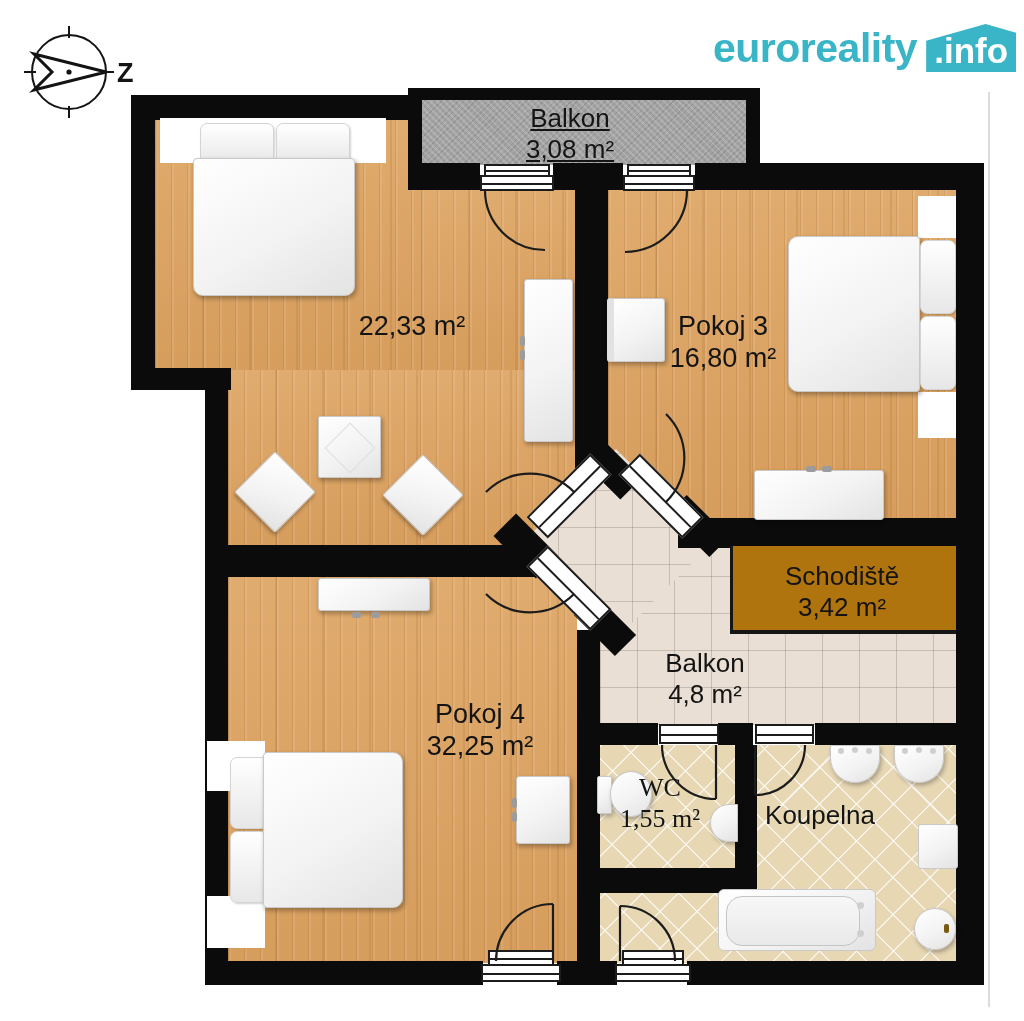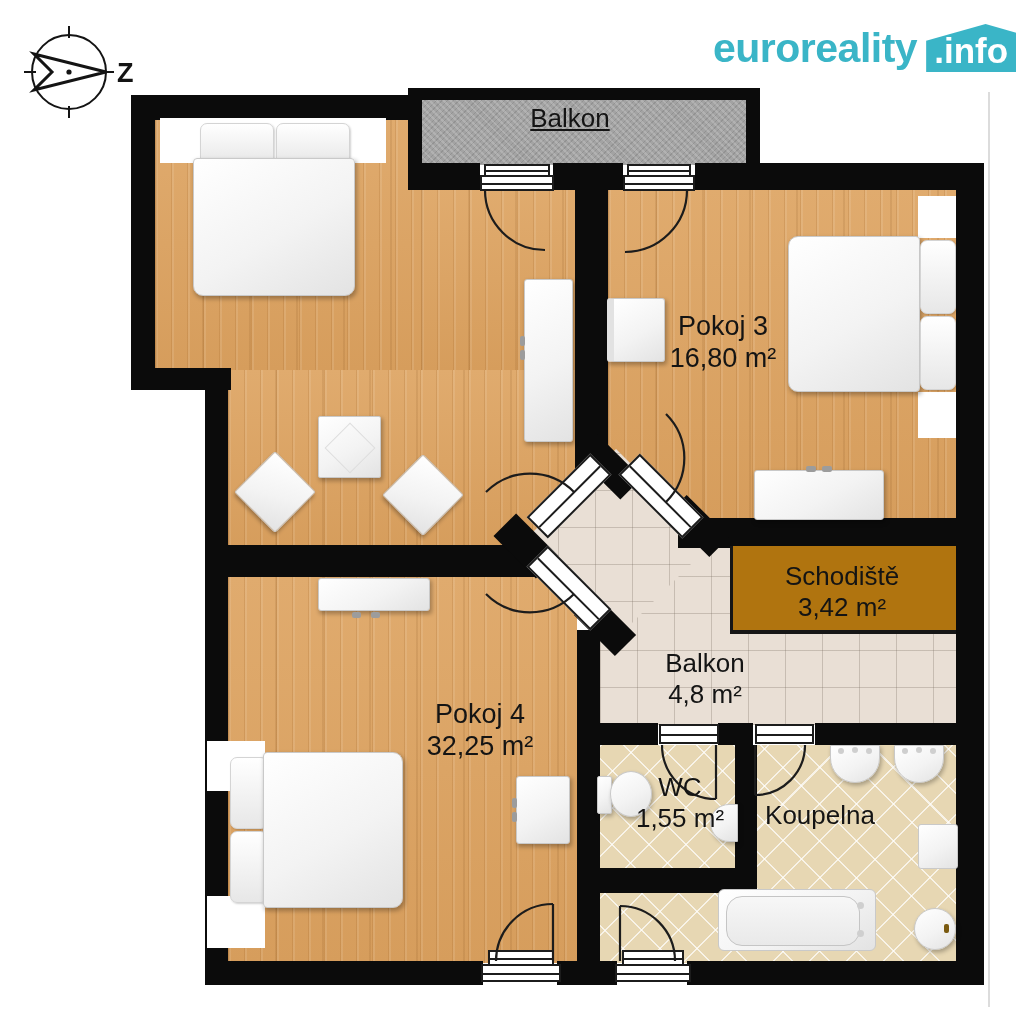--- a/index.html
+++ b/index.html
@@ -184,6 +184,7 @@
 
 <div class="label" style="left:470px;top:103px;width:200px;text-decoration:underline;">
   <div>Balkon</div>
+  <div>3,08 m²</div>
 </div>
 <div class="label big" style="left:322px;top:310px;width:180px;">
 </div>

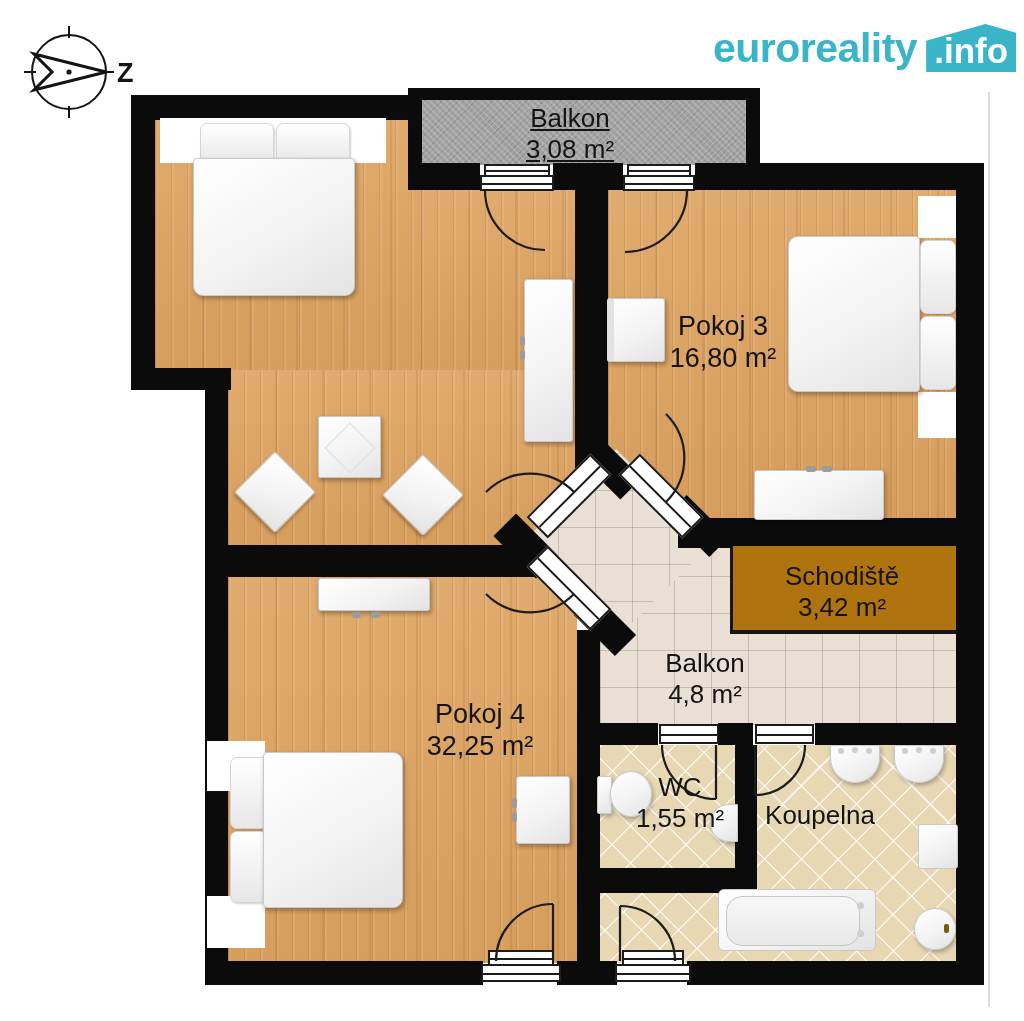--- a/index.html
+++ b/index.html
@@ -187,6 +187,7 @@
   <div>3,08 m²</div>
 </div>
 <div class="label big" style="left:322px;top:310px;width:180px;">
+  <div>22,33 m²</div>
 </div>
 <div class="label big" style="left:633px;top:310px;width:180px;">
   <div>Pokoj 3</div>

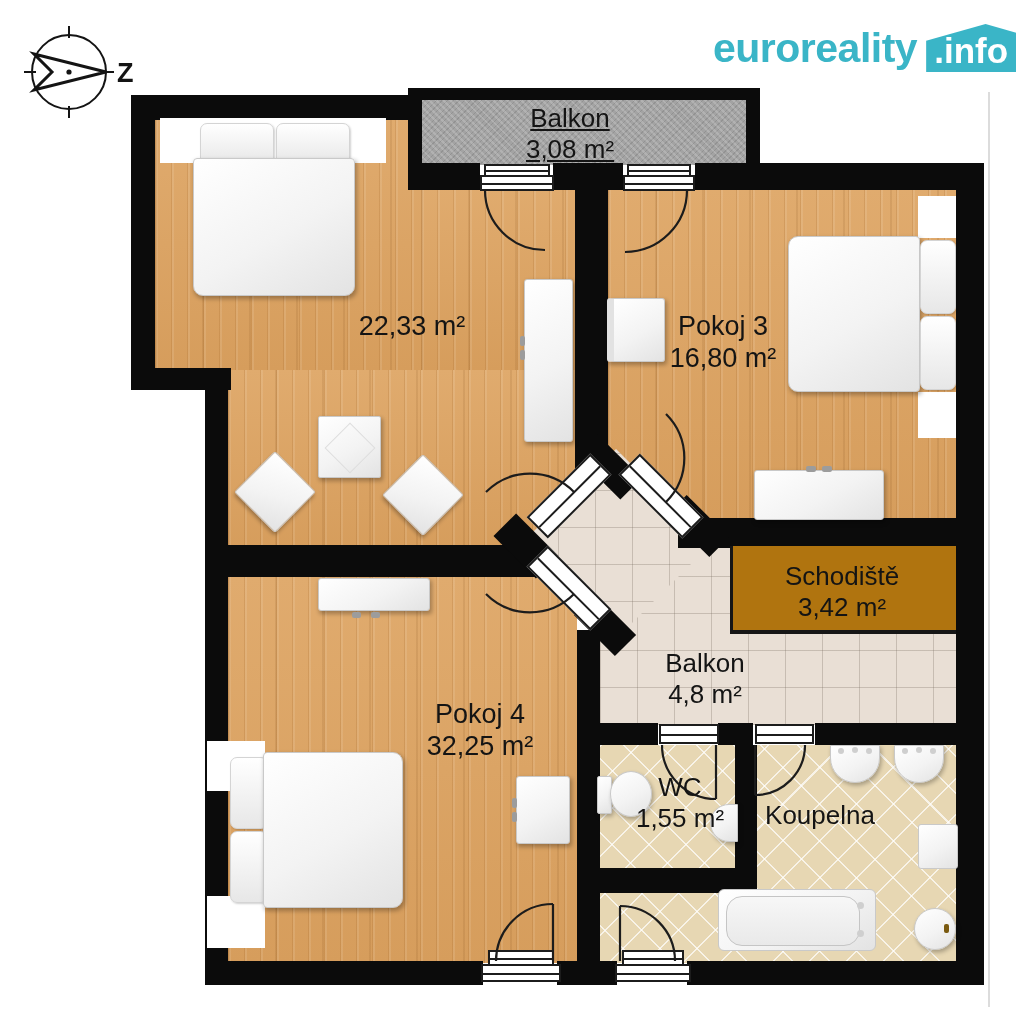--- a/index.html
+++ b/index.html
@@ -205,7 +205,7 @@
   <div>Balkon</div>
   <div>4,8 m²</div>
 </div>
-<div class="label" style="left:620px;top:772px;width:120px;">
+<div class="label" style="left:600px;top:772px;width:120px;font-family:Liberation Serif, serif;">
   <div>WC</div>
   <div>1,55 m²</div>
 </div>

